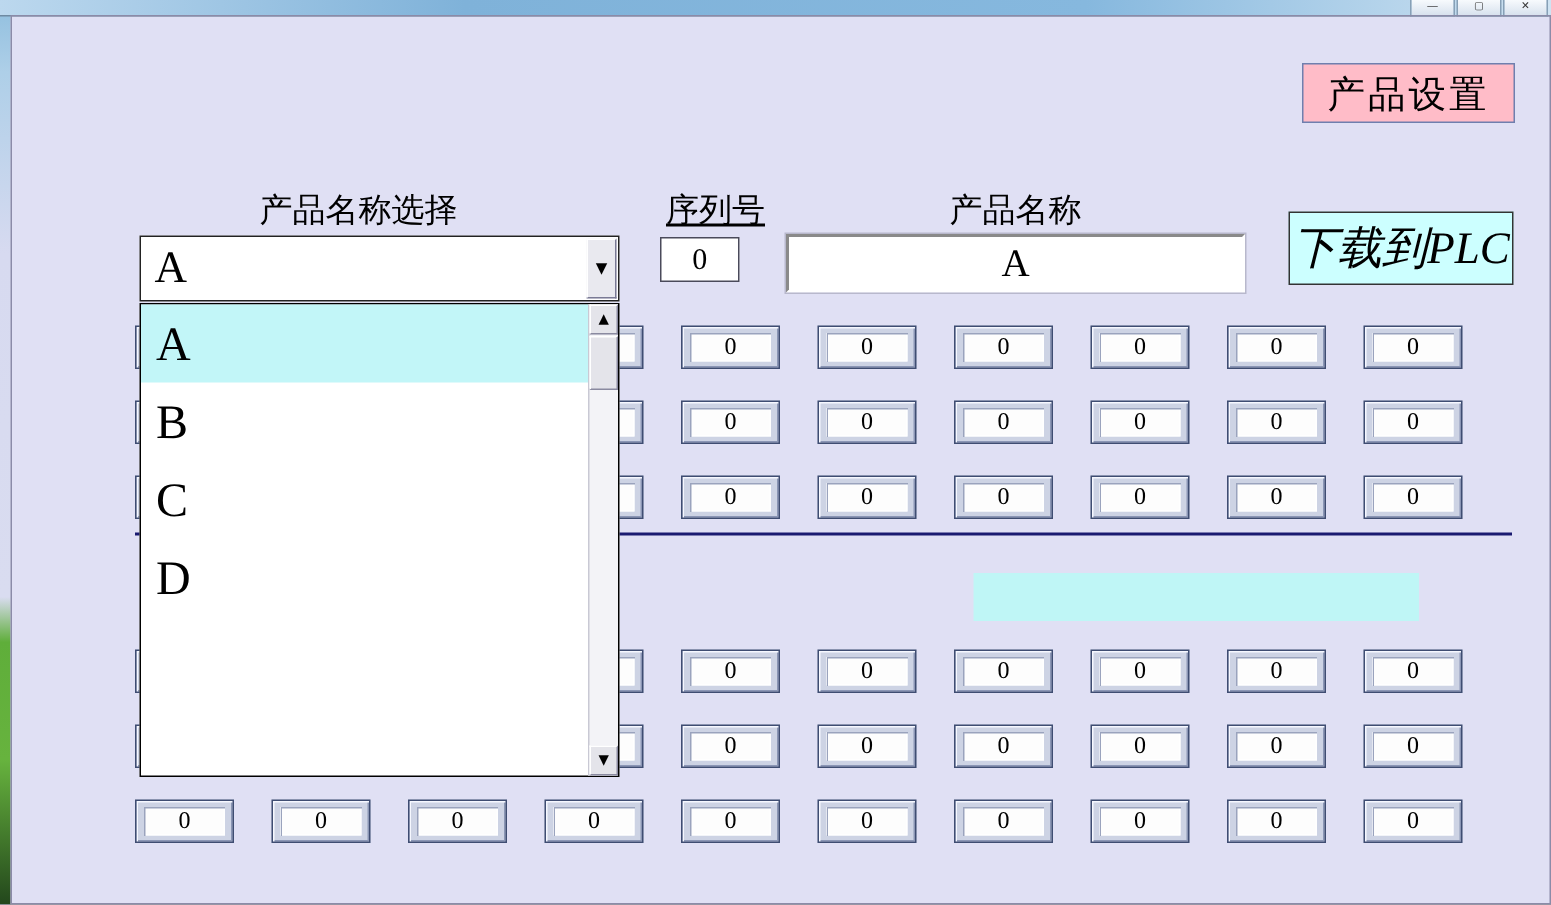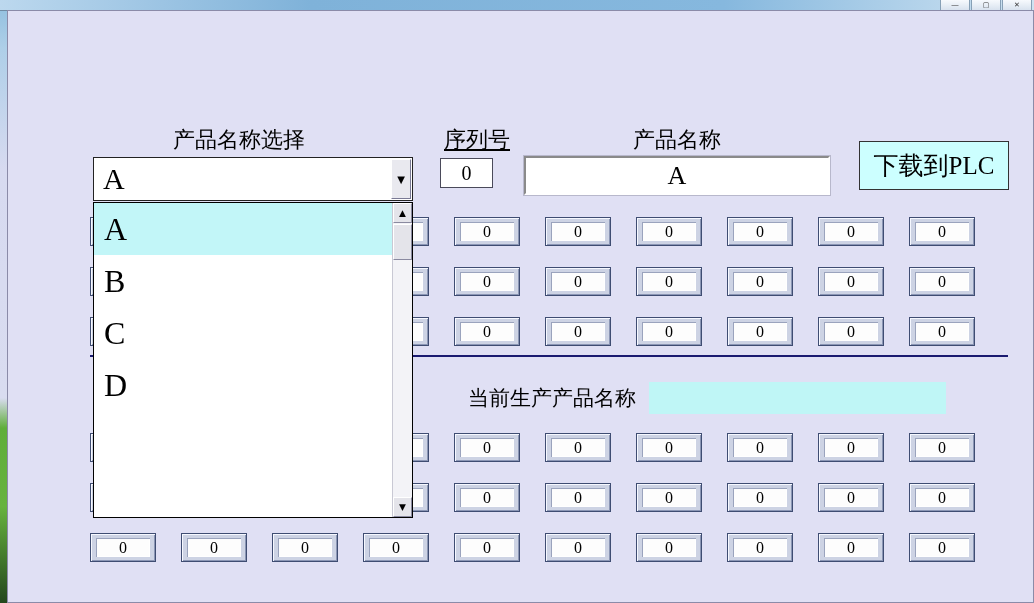--- a/index.html
+++ b/index.html
@@ -150,6 +150,7 @@
 
   <div class="window-frame"></div>
 
+  <div class="settings-btn">产品设置</div>
 
   <div class="lbl lbl-select">产品名称选择</div>
   <div class="lbl lbl-serial">序列号</div>

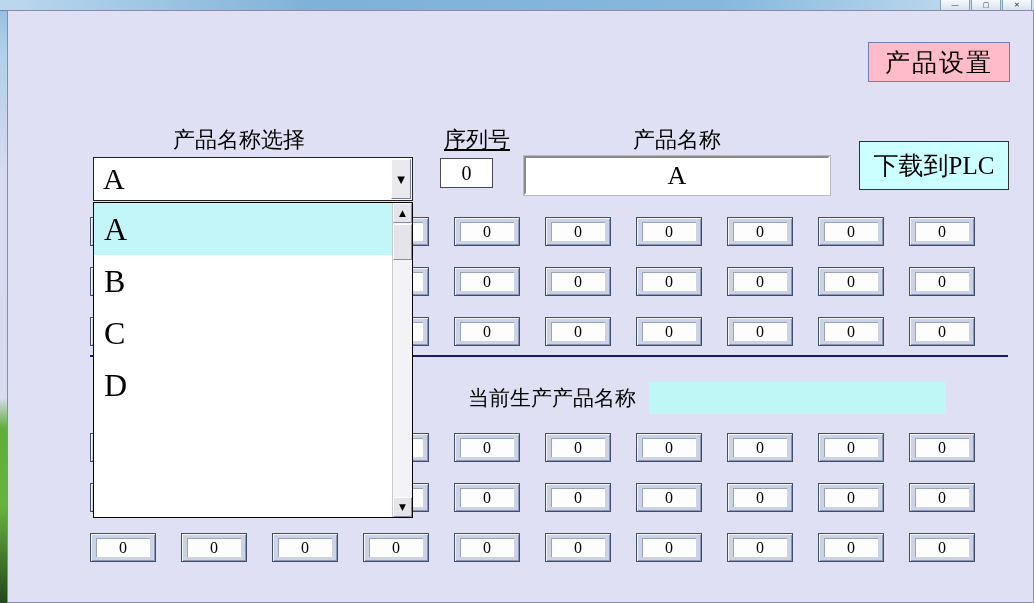--- a/index.html
+++ b/index.html
@@ -78,7 +78,7 @@
     position:absolute; left:859px; top:141px; width:150px; height:49px;
     background:var(--c-download_button_bg,#ccffff);
     border:1px solid #333;
-    font-size:25px; display:flex; align-items:center; justify-content:center;
+    font-size:30px; display:flex; align-items:center; justify-content:center;font-style:italic;
   }
   
   .sep-line {

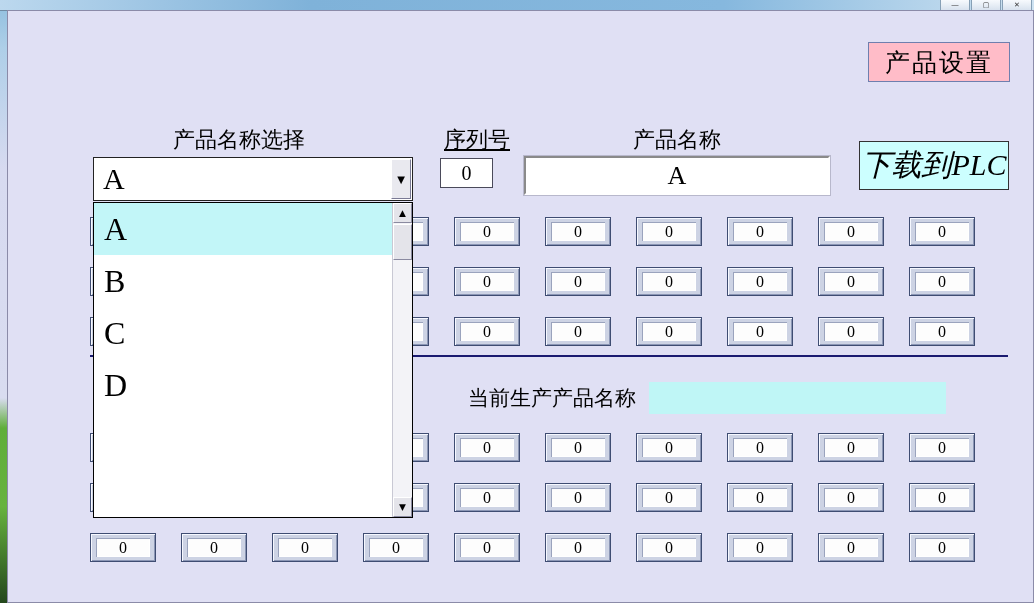--- a/index.html
+++ b/index.html
@@ -171,7 +171,6 @@
 
   <div class="sep-line"></div>
 
-  <div class="cur-lbl">当前生产产品名称</div>
   <div class="cur-field"></div>
 
   <div class="vrow" style="top: 217px;">

